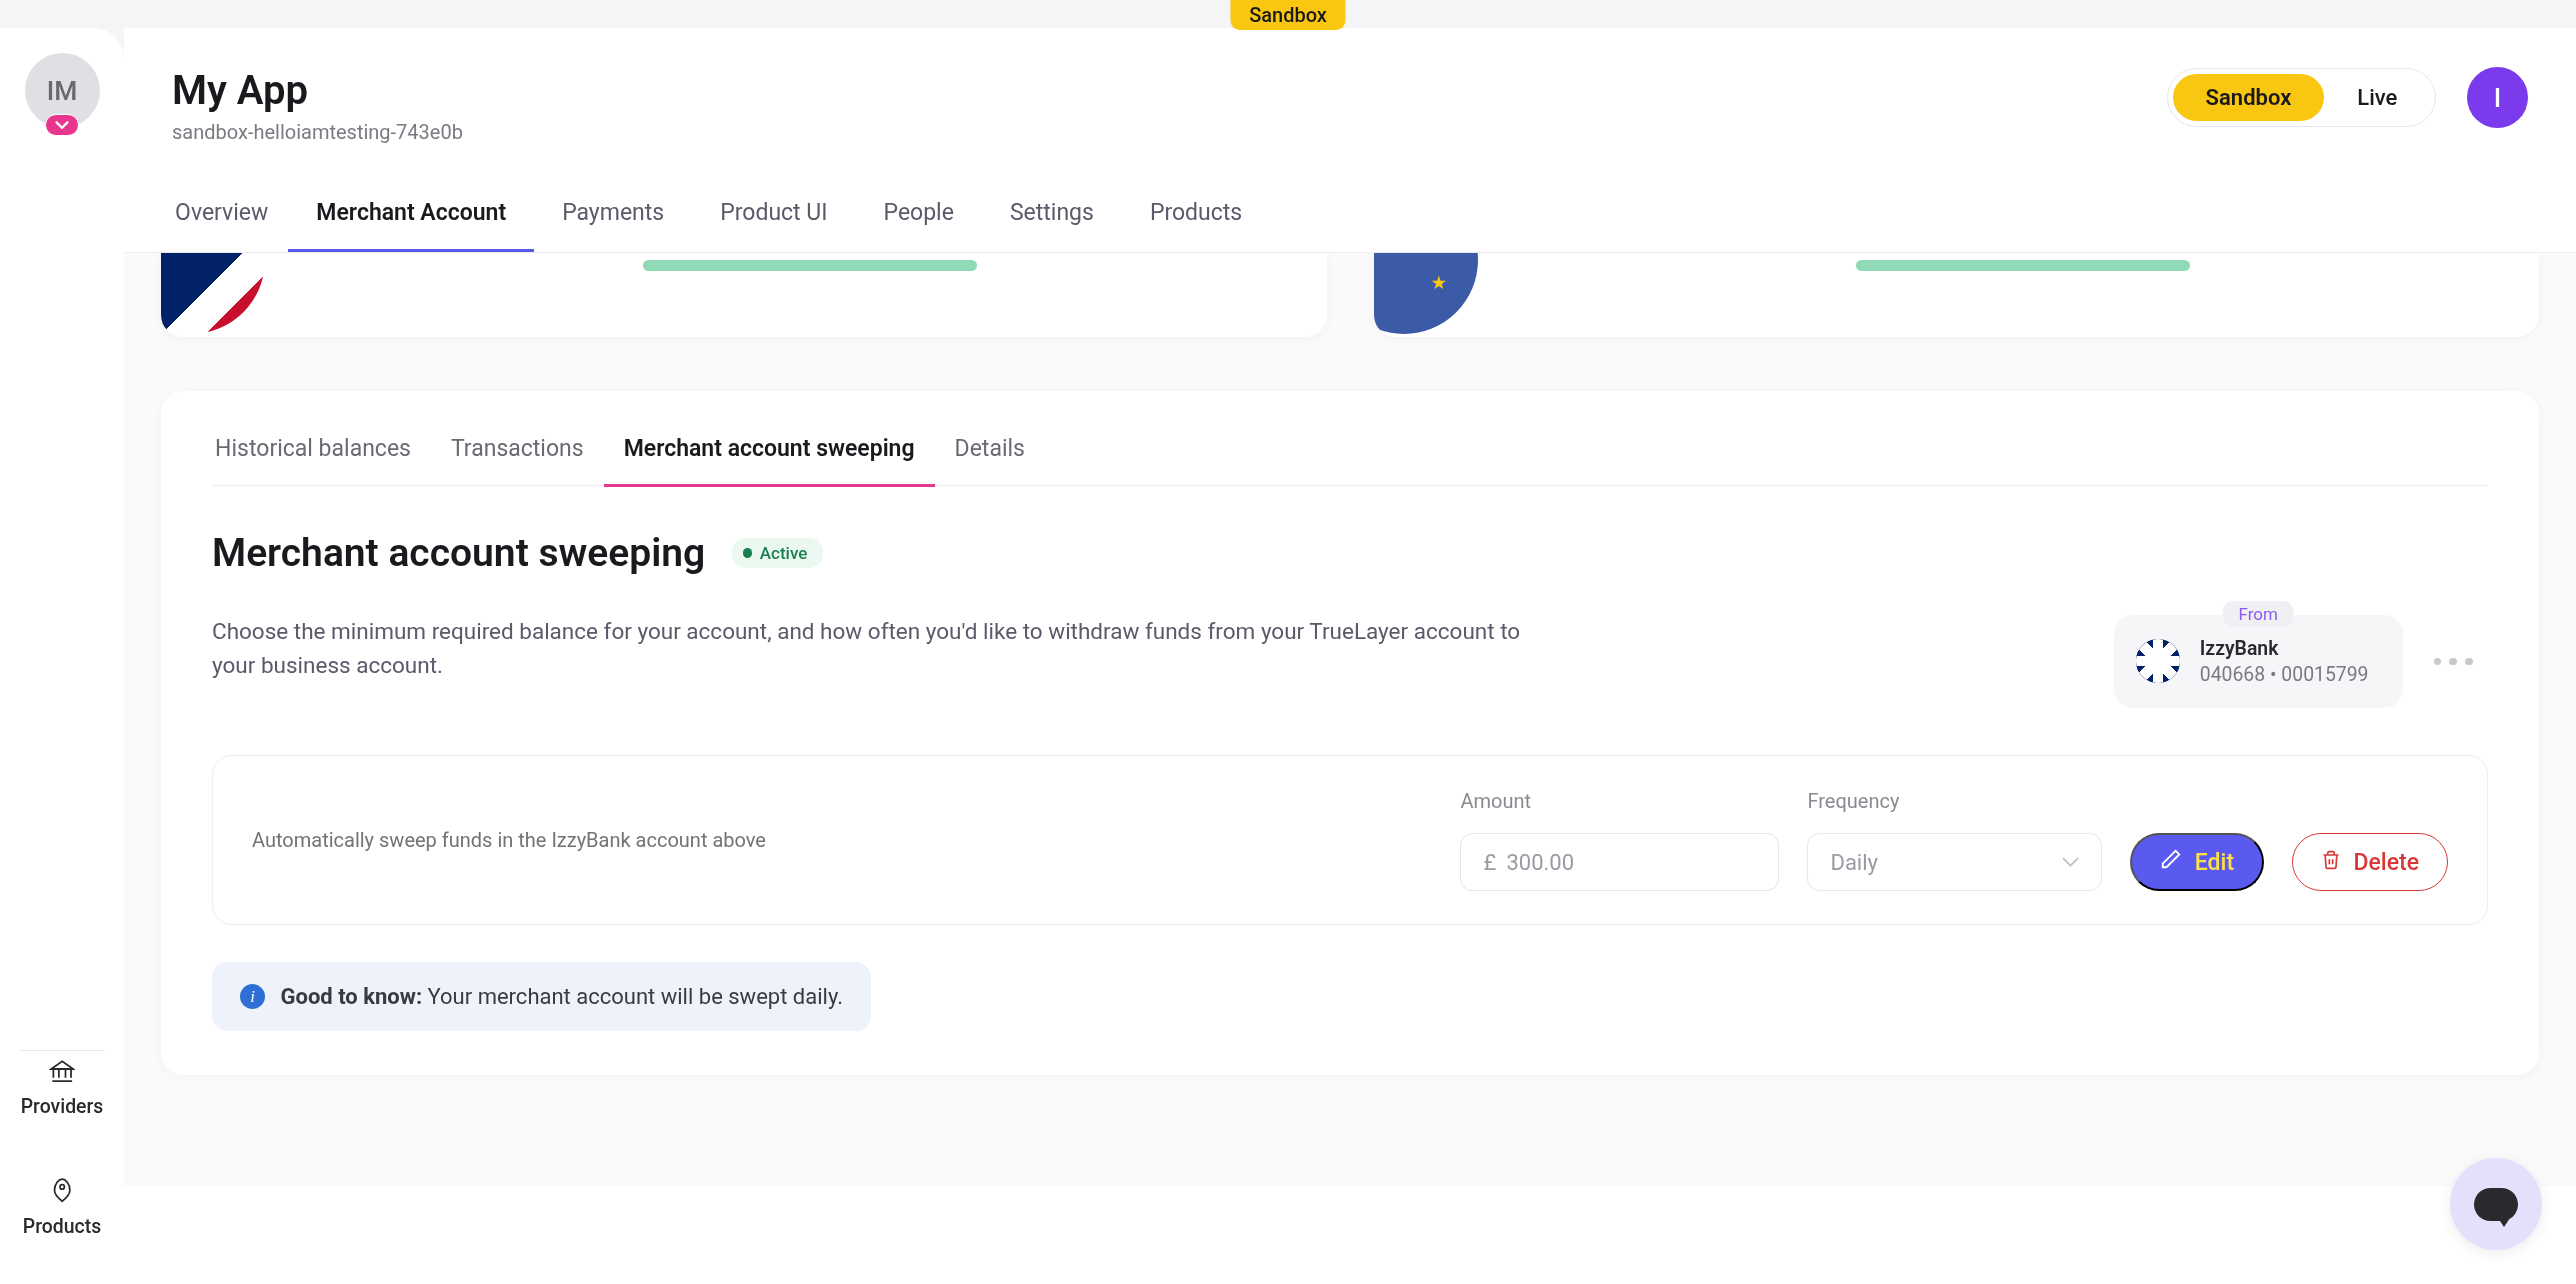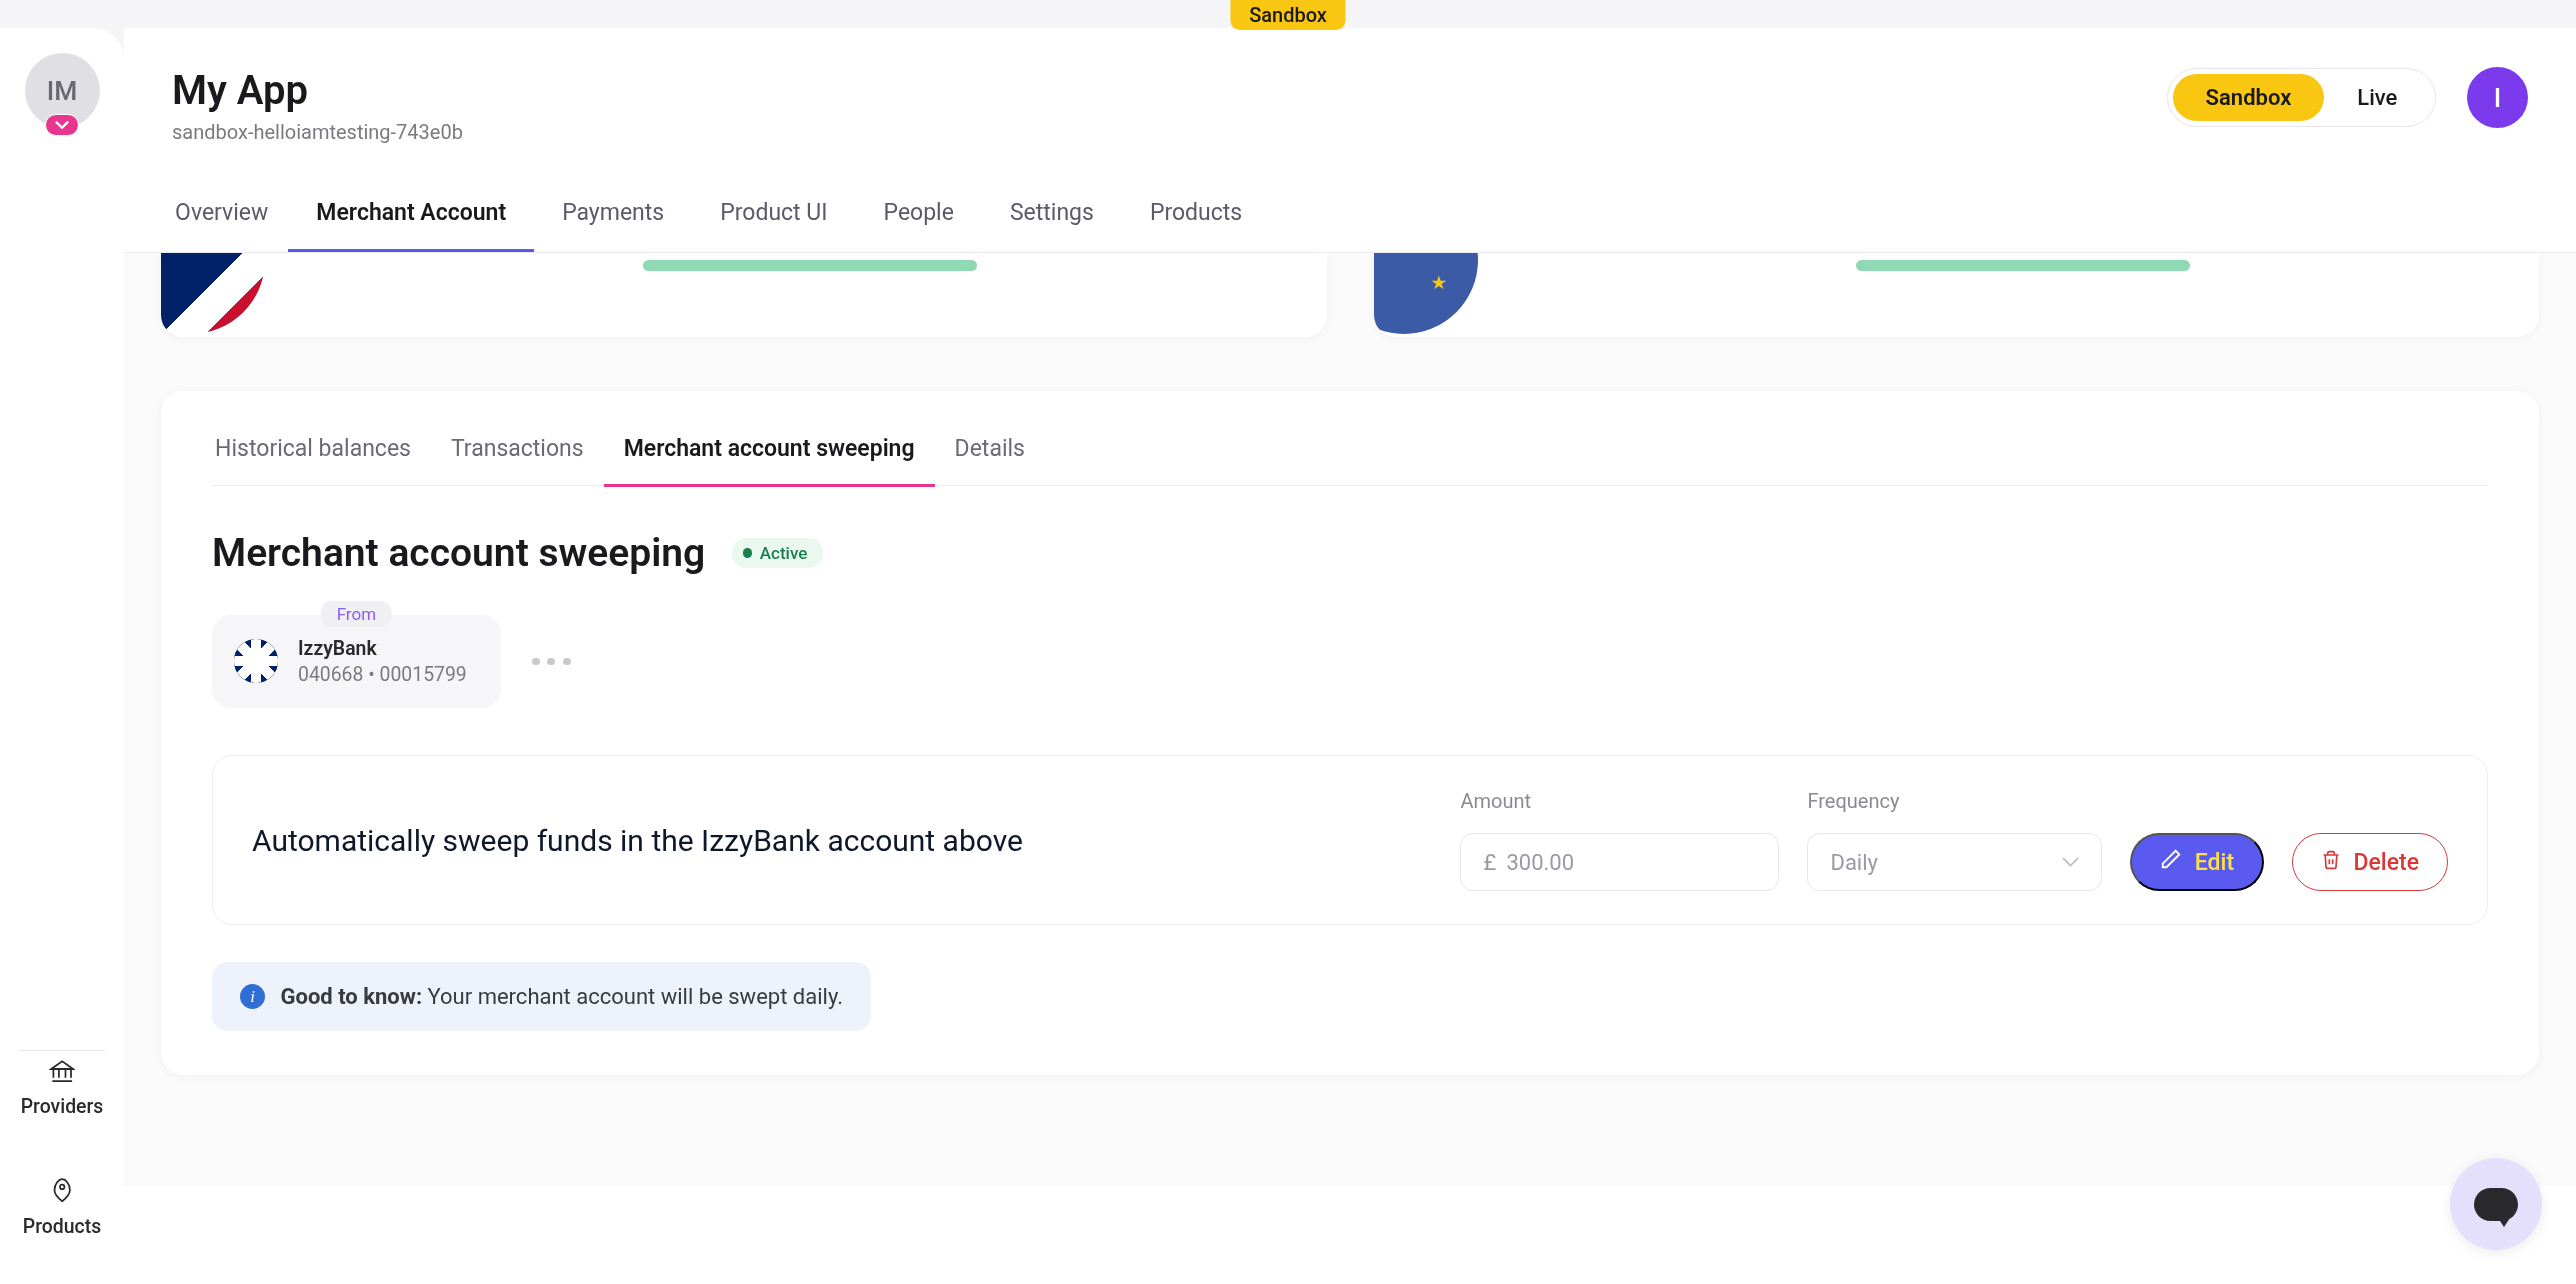--- a/index.html
+++ b/index.html
@@ -583,6 +583,7 @@
       </div>
 
       <div class="section-row">
+        <p class="section-desc">Choose the minimum required balance for your account, and how often you'd like to withdraw funds from your TrueLayer account to your business account.</p>
 
         <div class="accounts-row">
           <div class="account-box">

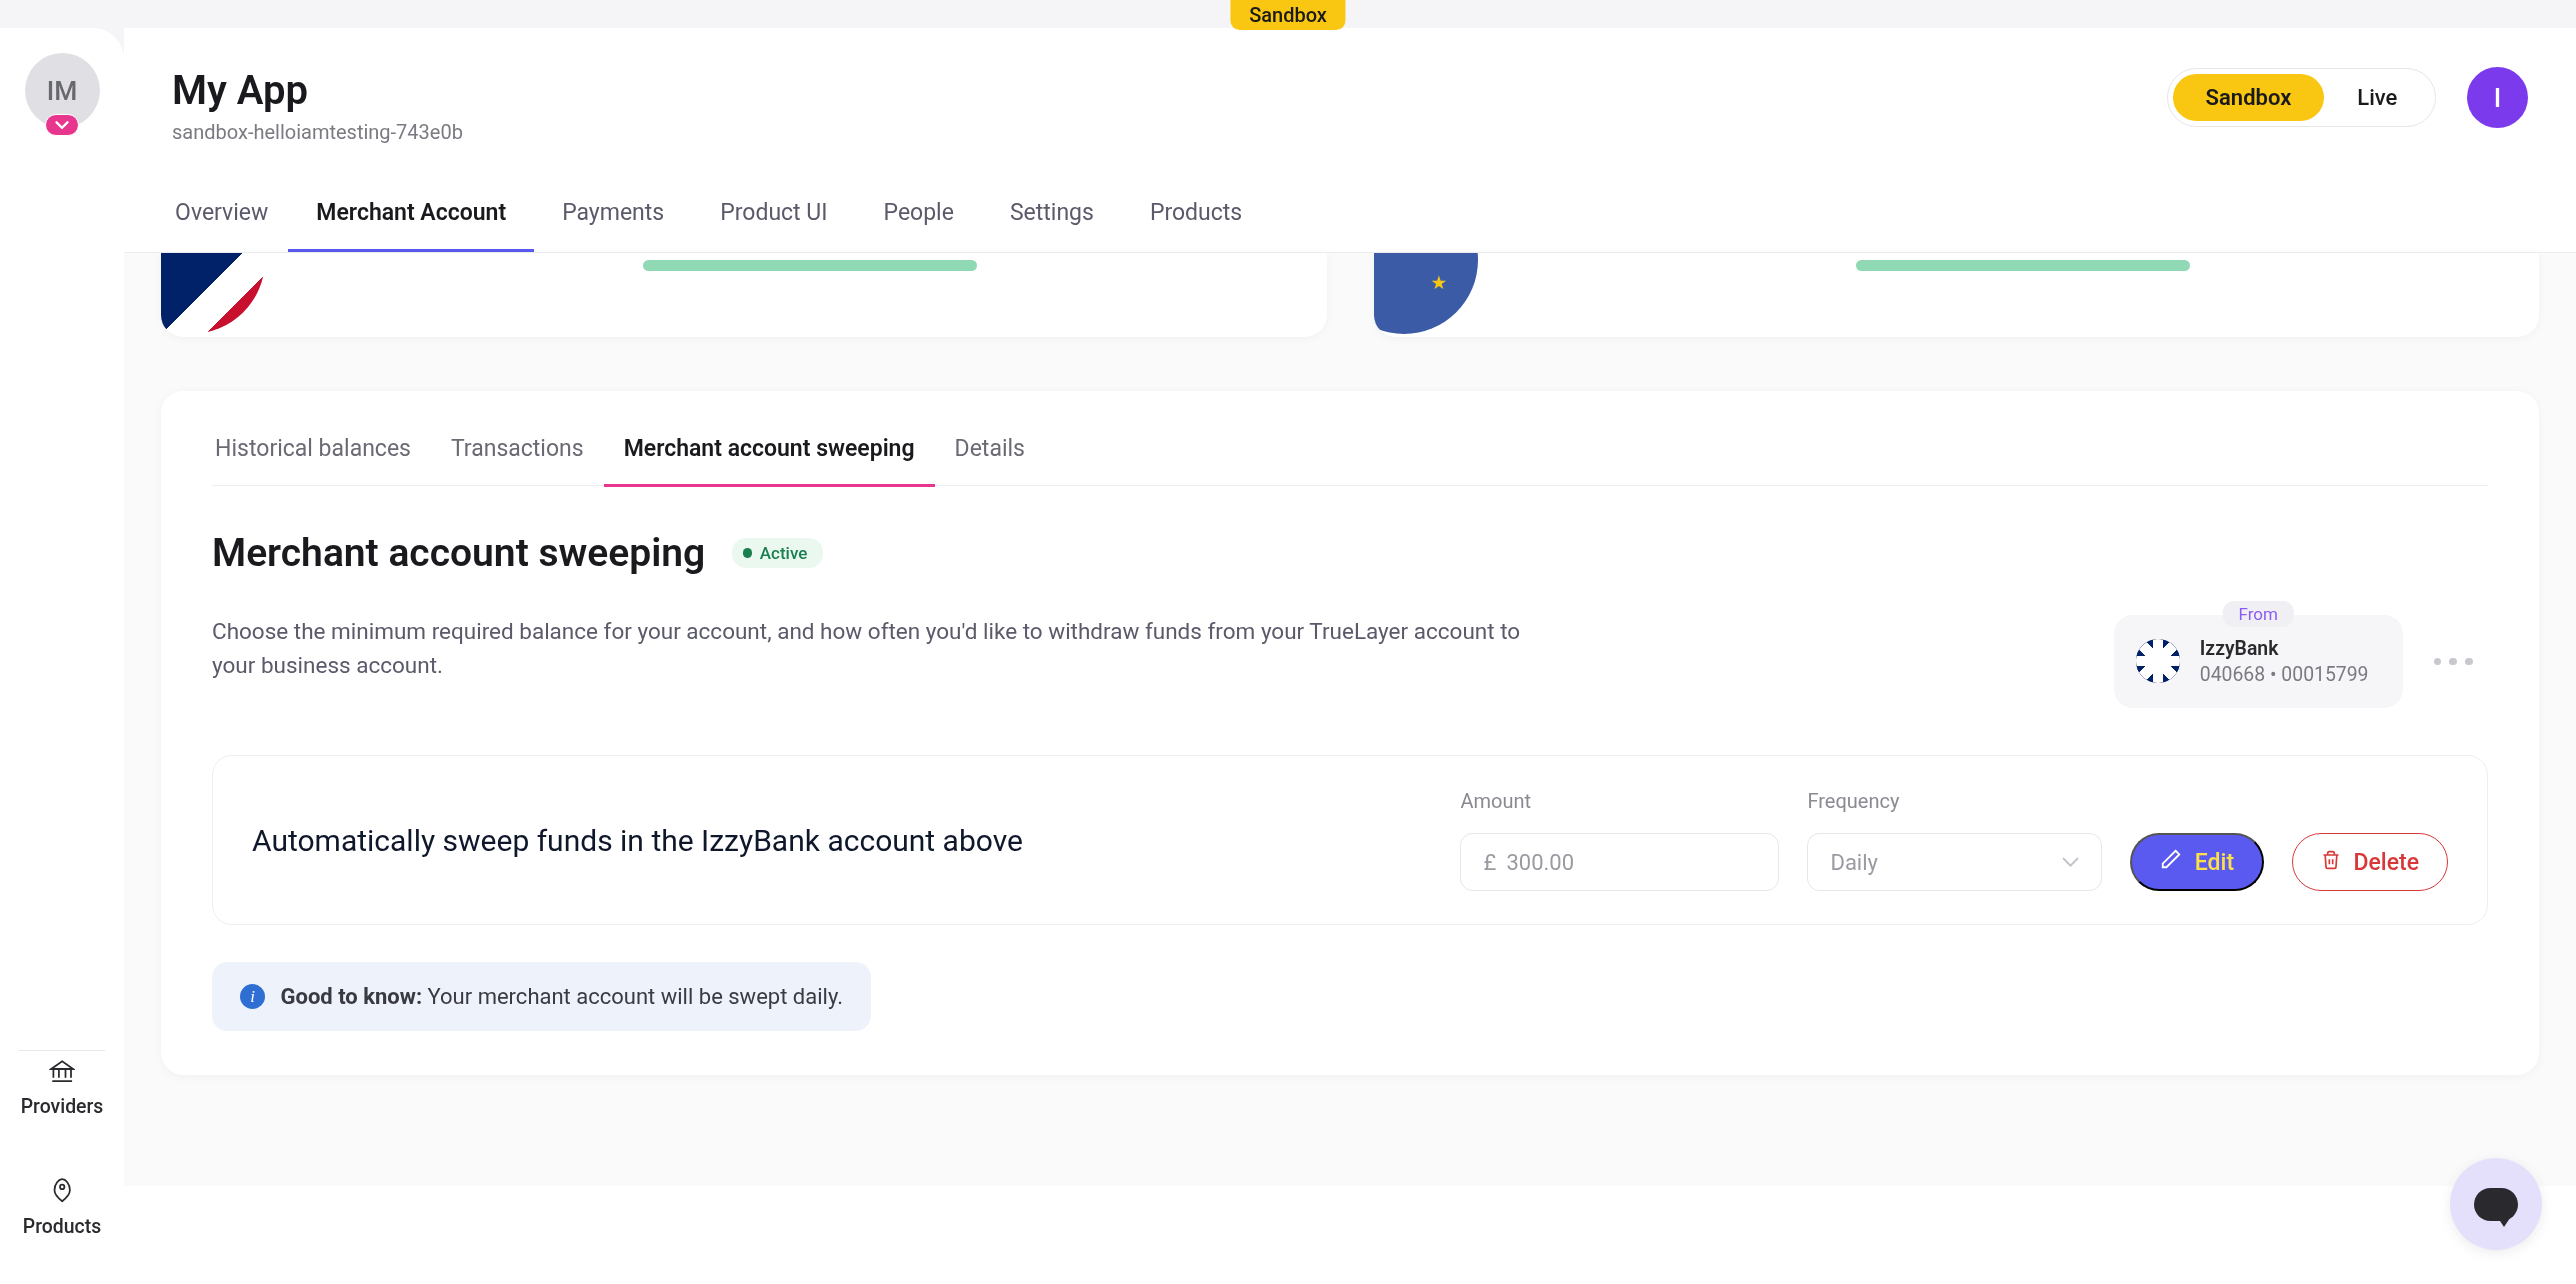--- a/index.html
+++ b/index.html
@@ -383,8 +383,8 @@
       gap: 31px;
     }
     .config-text {
-      font-size: 30px;
-      color: #0f172a;
+      font-size: 20px;
+      color: #737373;
     }
     .config-right {
       display: flex;

